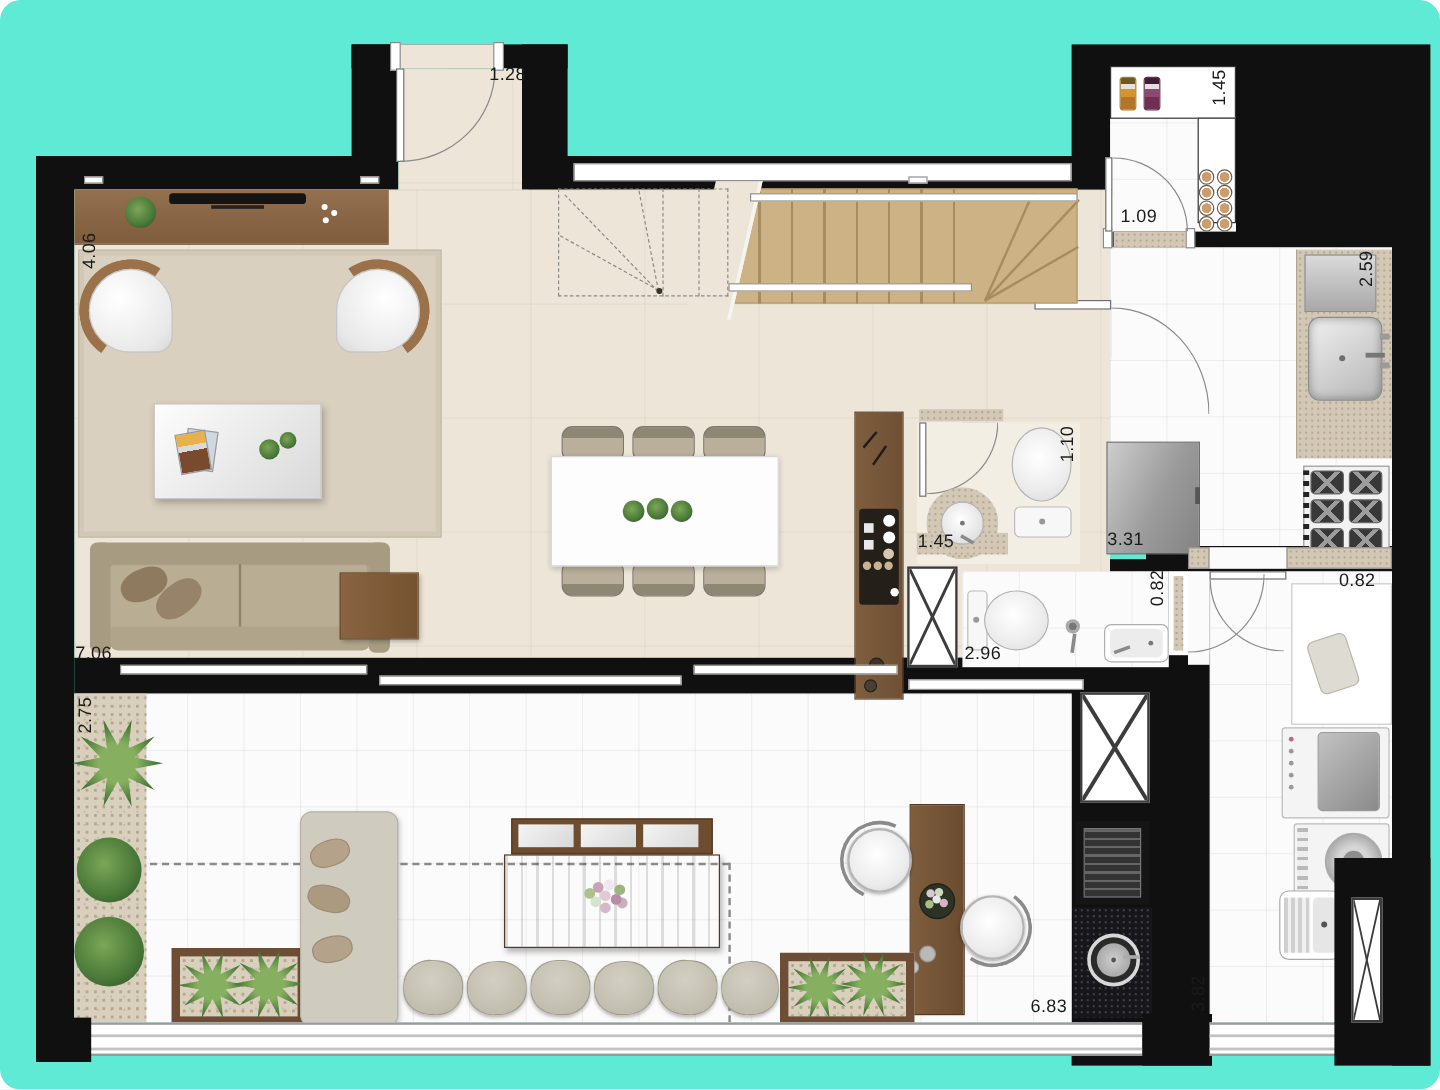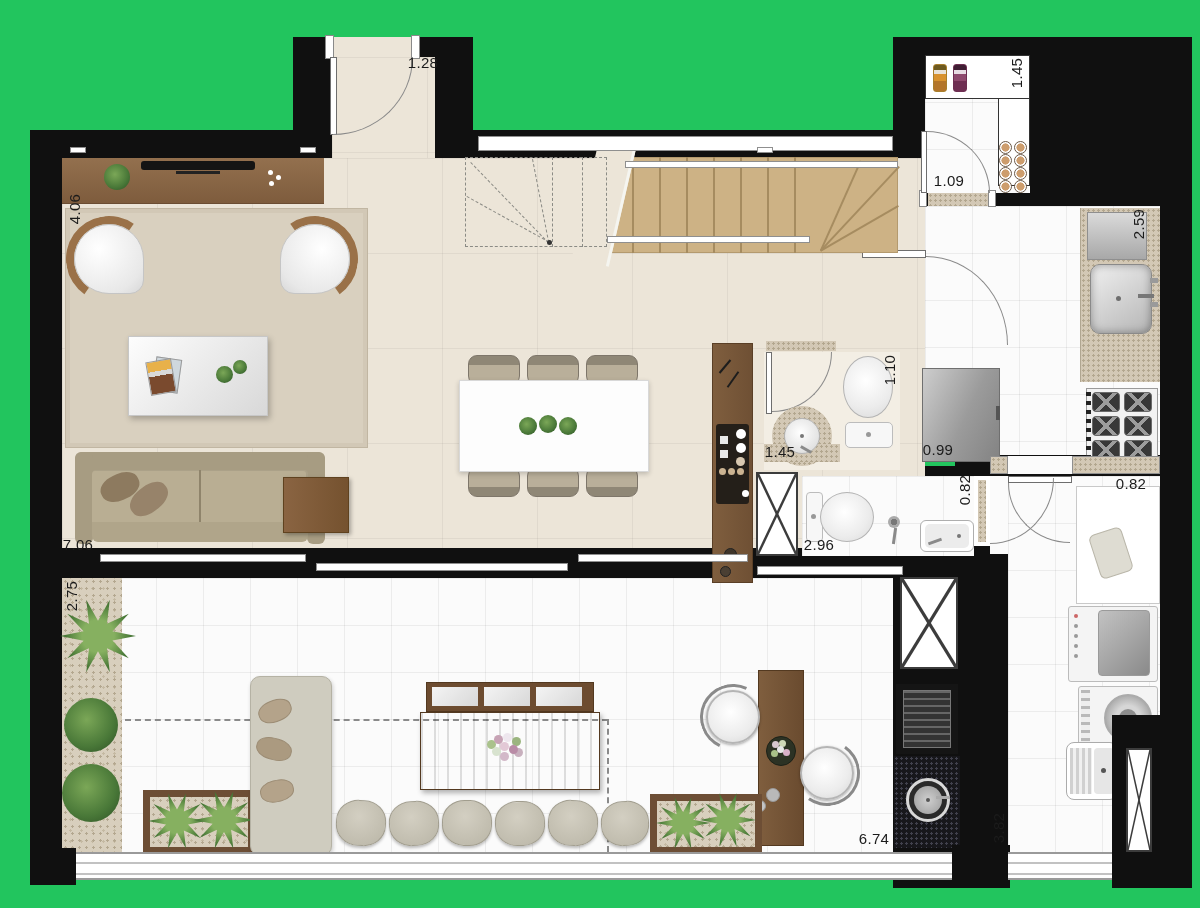--- a/index.html
+++ b/index.html
@@ -3,7 +3,7 @@
 <meta charset="utf-8">
 <style>
   html,body{margin:0;padding:0;background:#fff;font-family:"Liberation Sans",sans-serif;}
-  #plan{position:relative;width:1200px;height:908px;background:#22c55e;overflow:hidden;}
+  #plan{position:relative;width:1200px;height:908px;background:#5eead4;overflow:hidden;border-radius:17px;}
   #plan div{position:absolute;box-sizing:border-box;}
   .wall{background:#101010;}
   .floor-social{background-color:#ece5d8;background-image:linear-gradient(rgba(0,0,0,.05) 1px,transparent 1px),linear-gradient(90deg,rgba(0,0,0,.05) 1px,transparent 1px);background-size:95px 95px;}

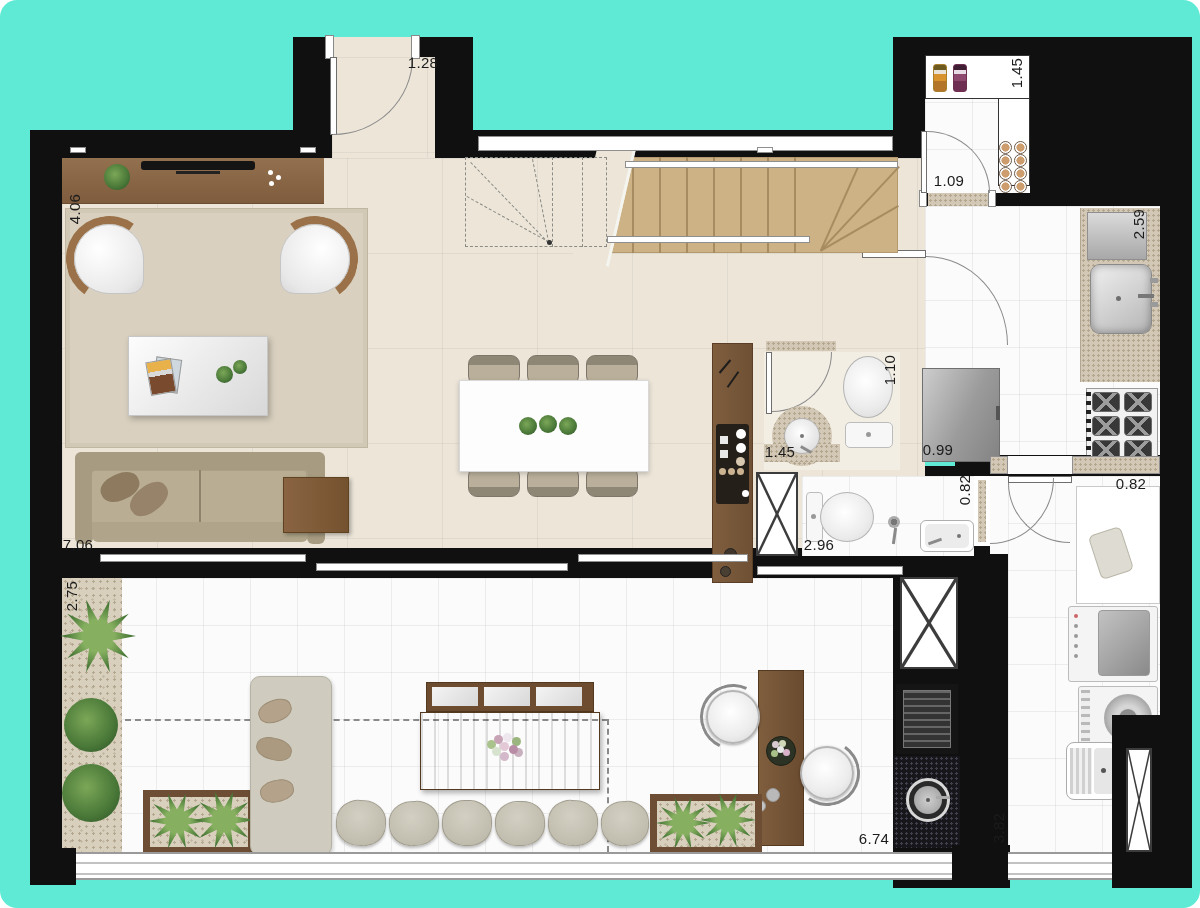--- a/index.html
+++ b/index.html
@@ -324,7 +324,7 @@
   <div class="lbl v" style="left:1114px;top:216px">2.59</div>
   <div class="lbl v" style="left:865px;top:362px">1.10</div>
   <div class="lbl" style="left:755px;top:444px">1.45</div>
-  <div class="lbl" style="left:913px;top:442px">0.99</div>
+  <div class="lbl" style="left:913px;top:442px">3.31</div>
   <div class="lbl" style="left:794px;top:537px">2.96</div>
   <div class="lbl v" style="left:940px;top:482px">0.82</div>
   <div class="lbl" style="left:1106px;top:476px">0.82</div>

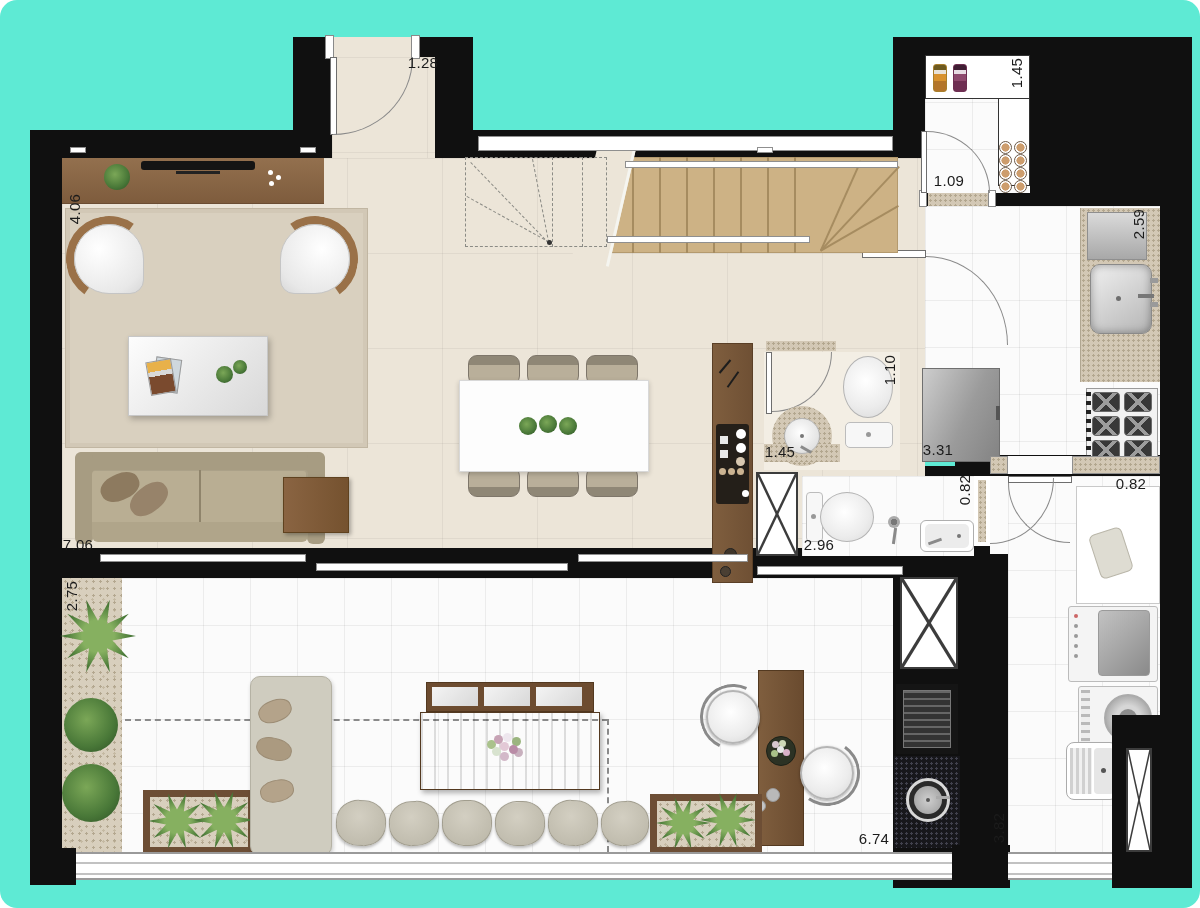--- a/index.html
+++ b/index.html
@@ -328,7 +328,7 @@
   <div class="lbl" style="left:794px;top:537px">2.96</div>
   <div class="lbl v" style="left:940px;top:482px">0.82</div>
   <div class="lbl" style="left:1106px;top:476px">0.82</div>
-  <div class="lbl" style="left:849px;top:831px">6.74</div>
+  <div class="lbl" style="left:849px;top:831px">6.83</div>
   <div class="lbl v" style="left:974px;top:820px">3.82</div>
 
 </div>

